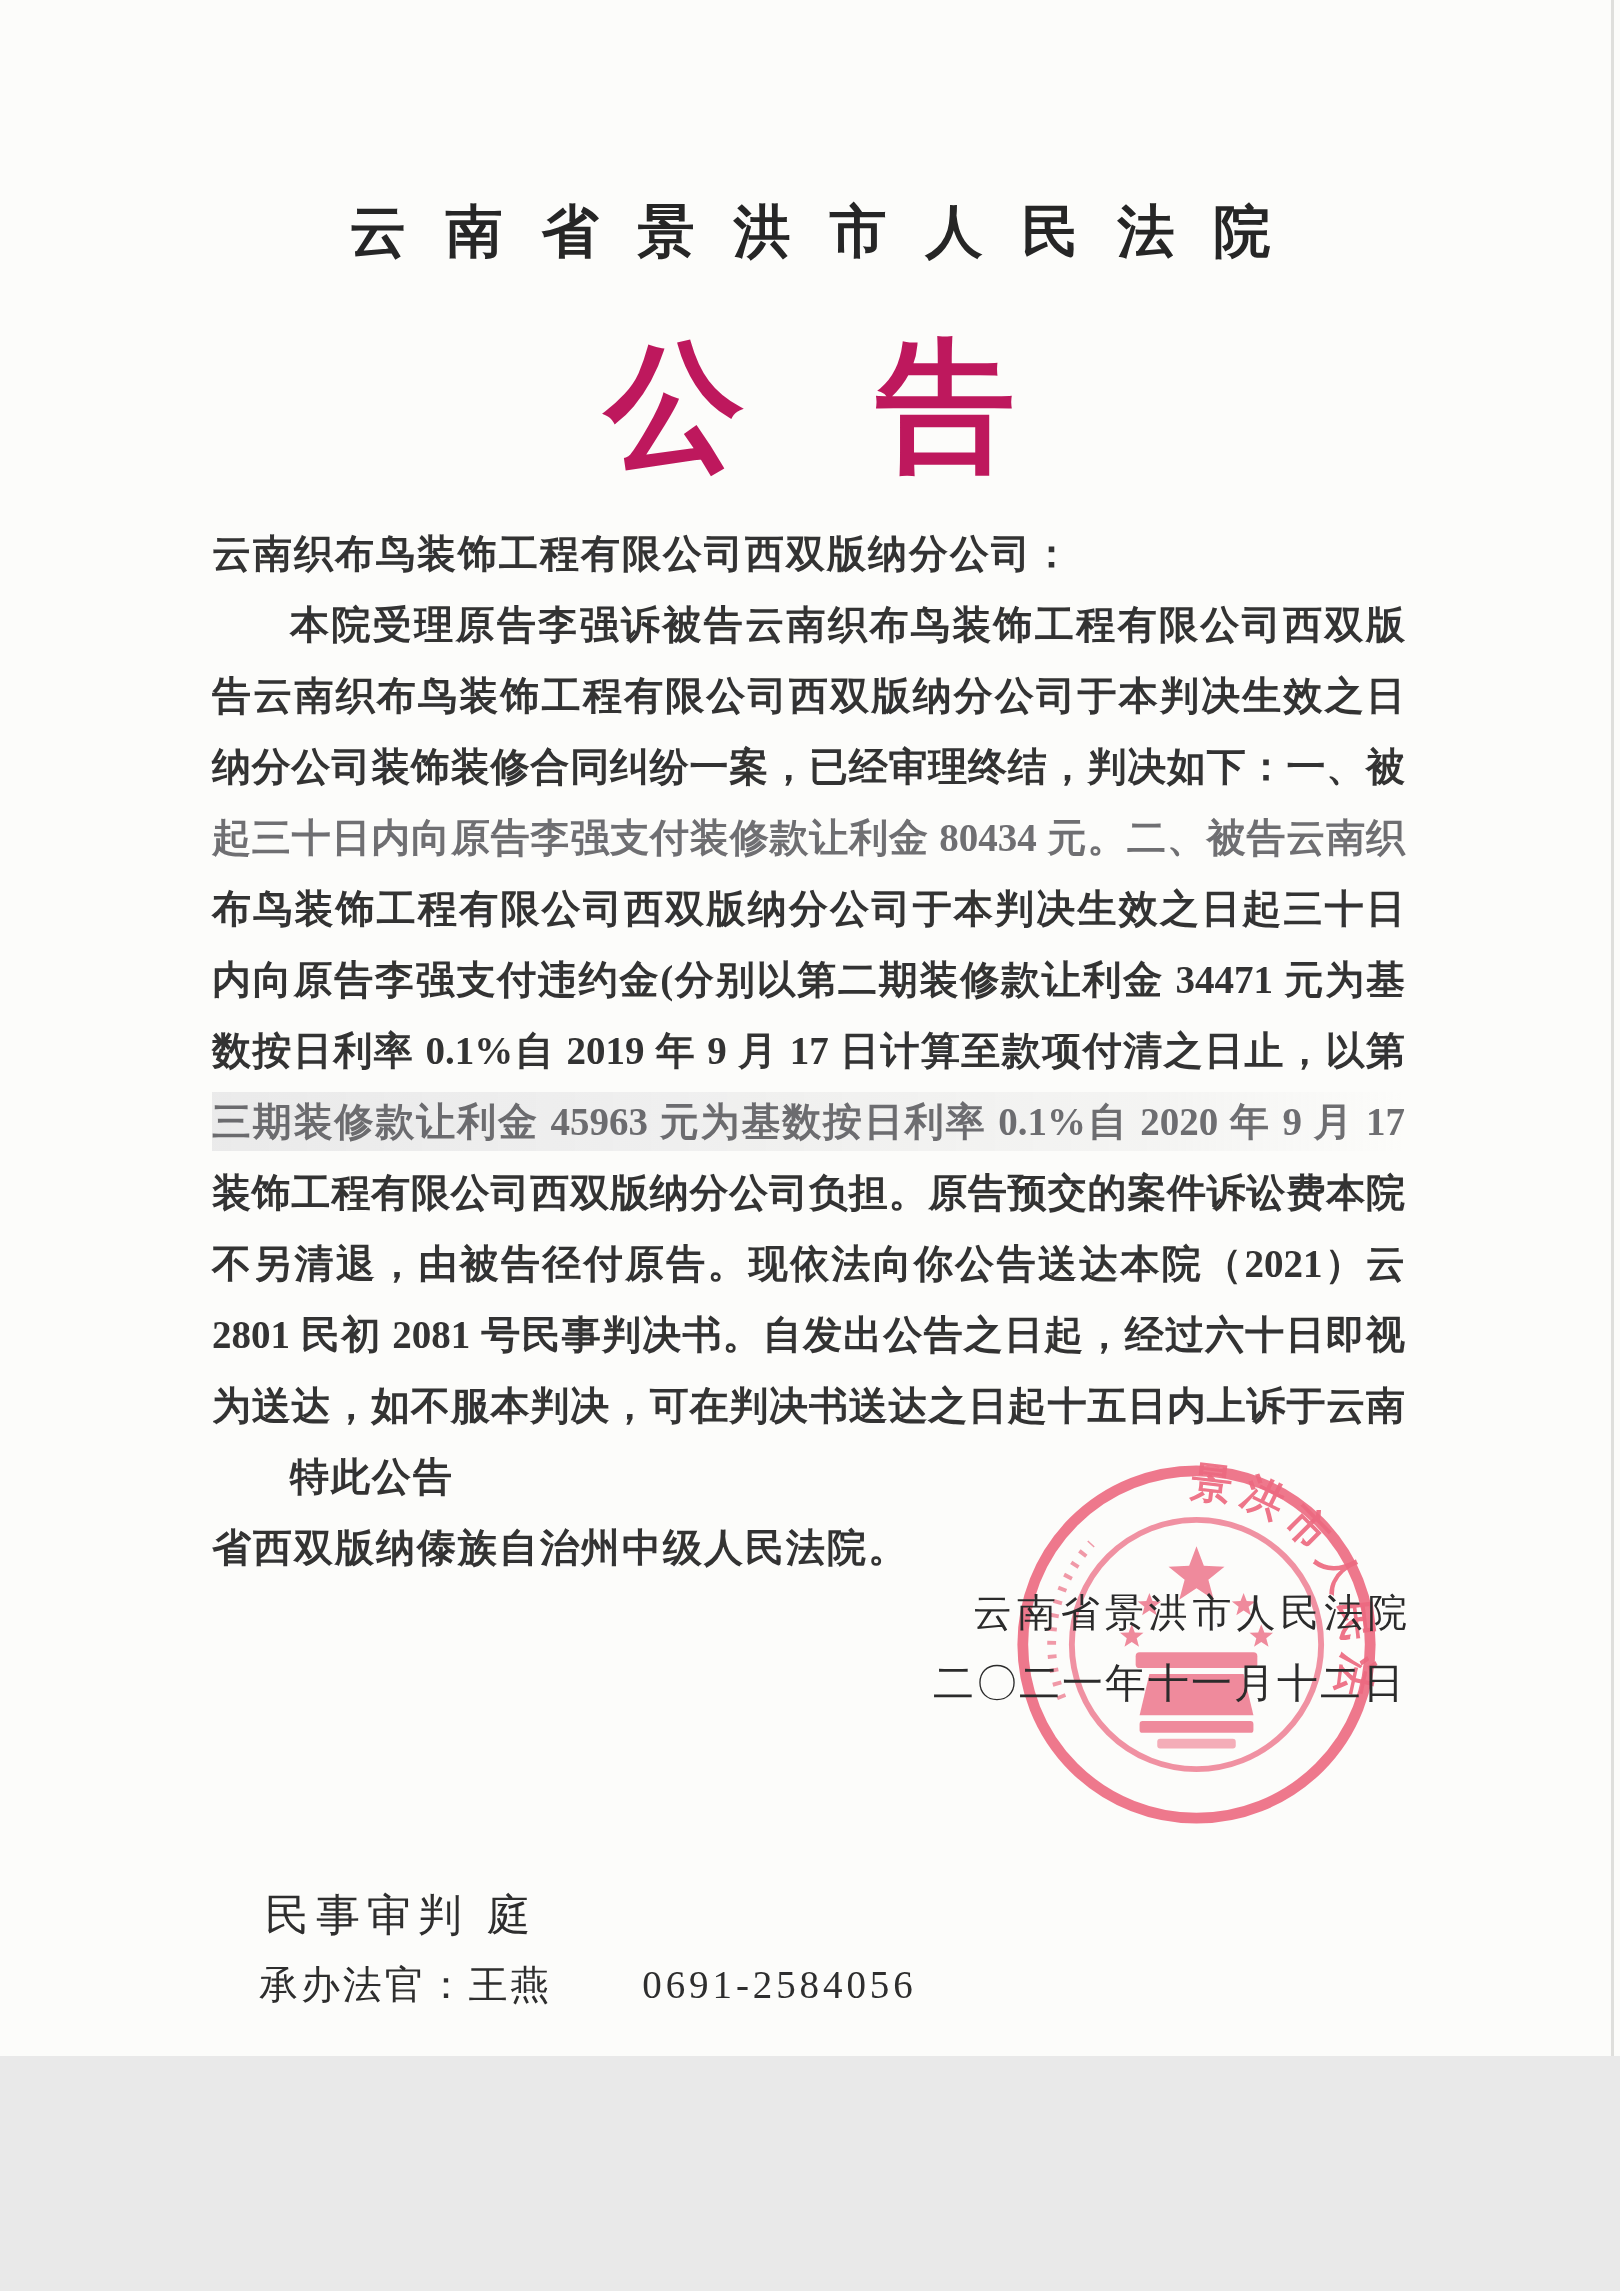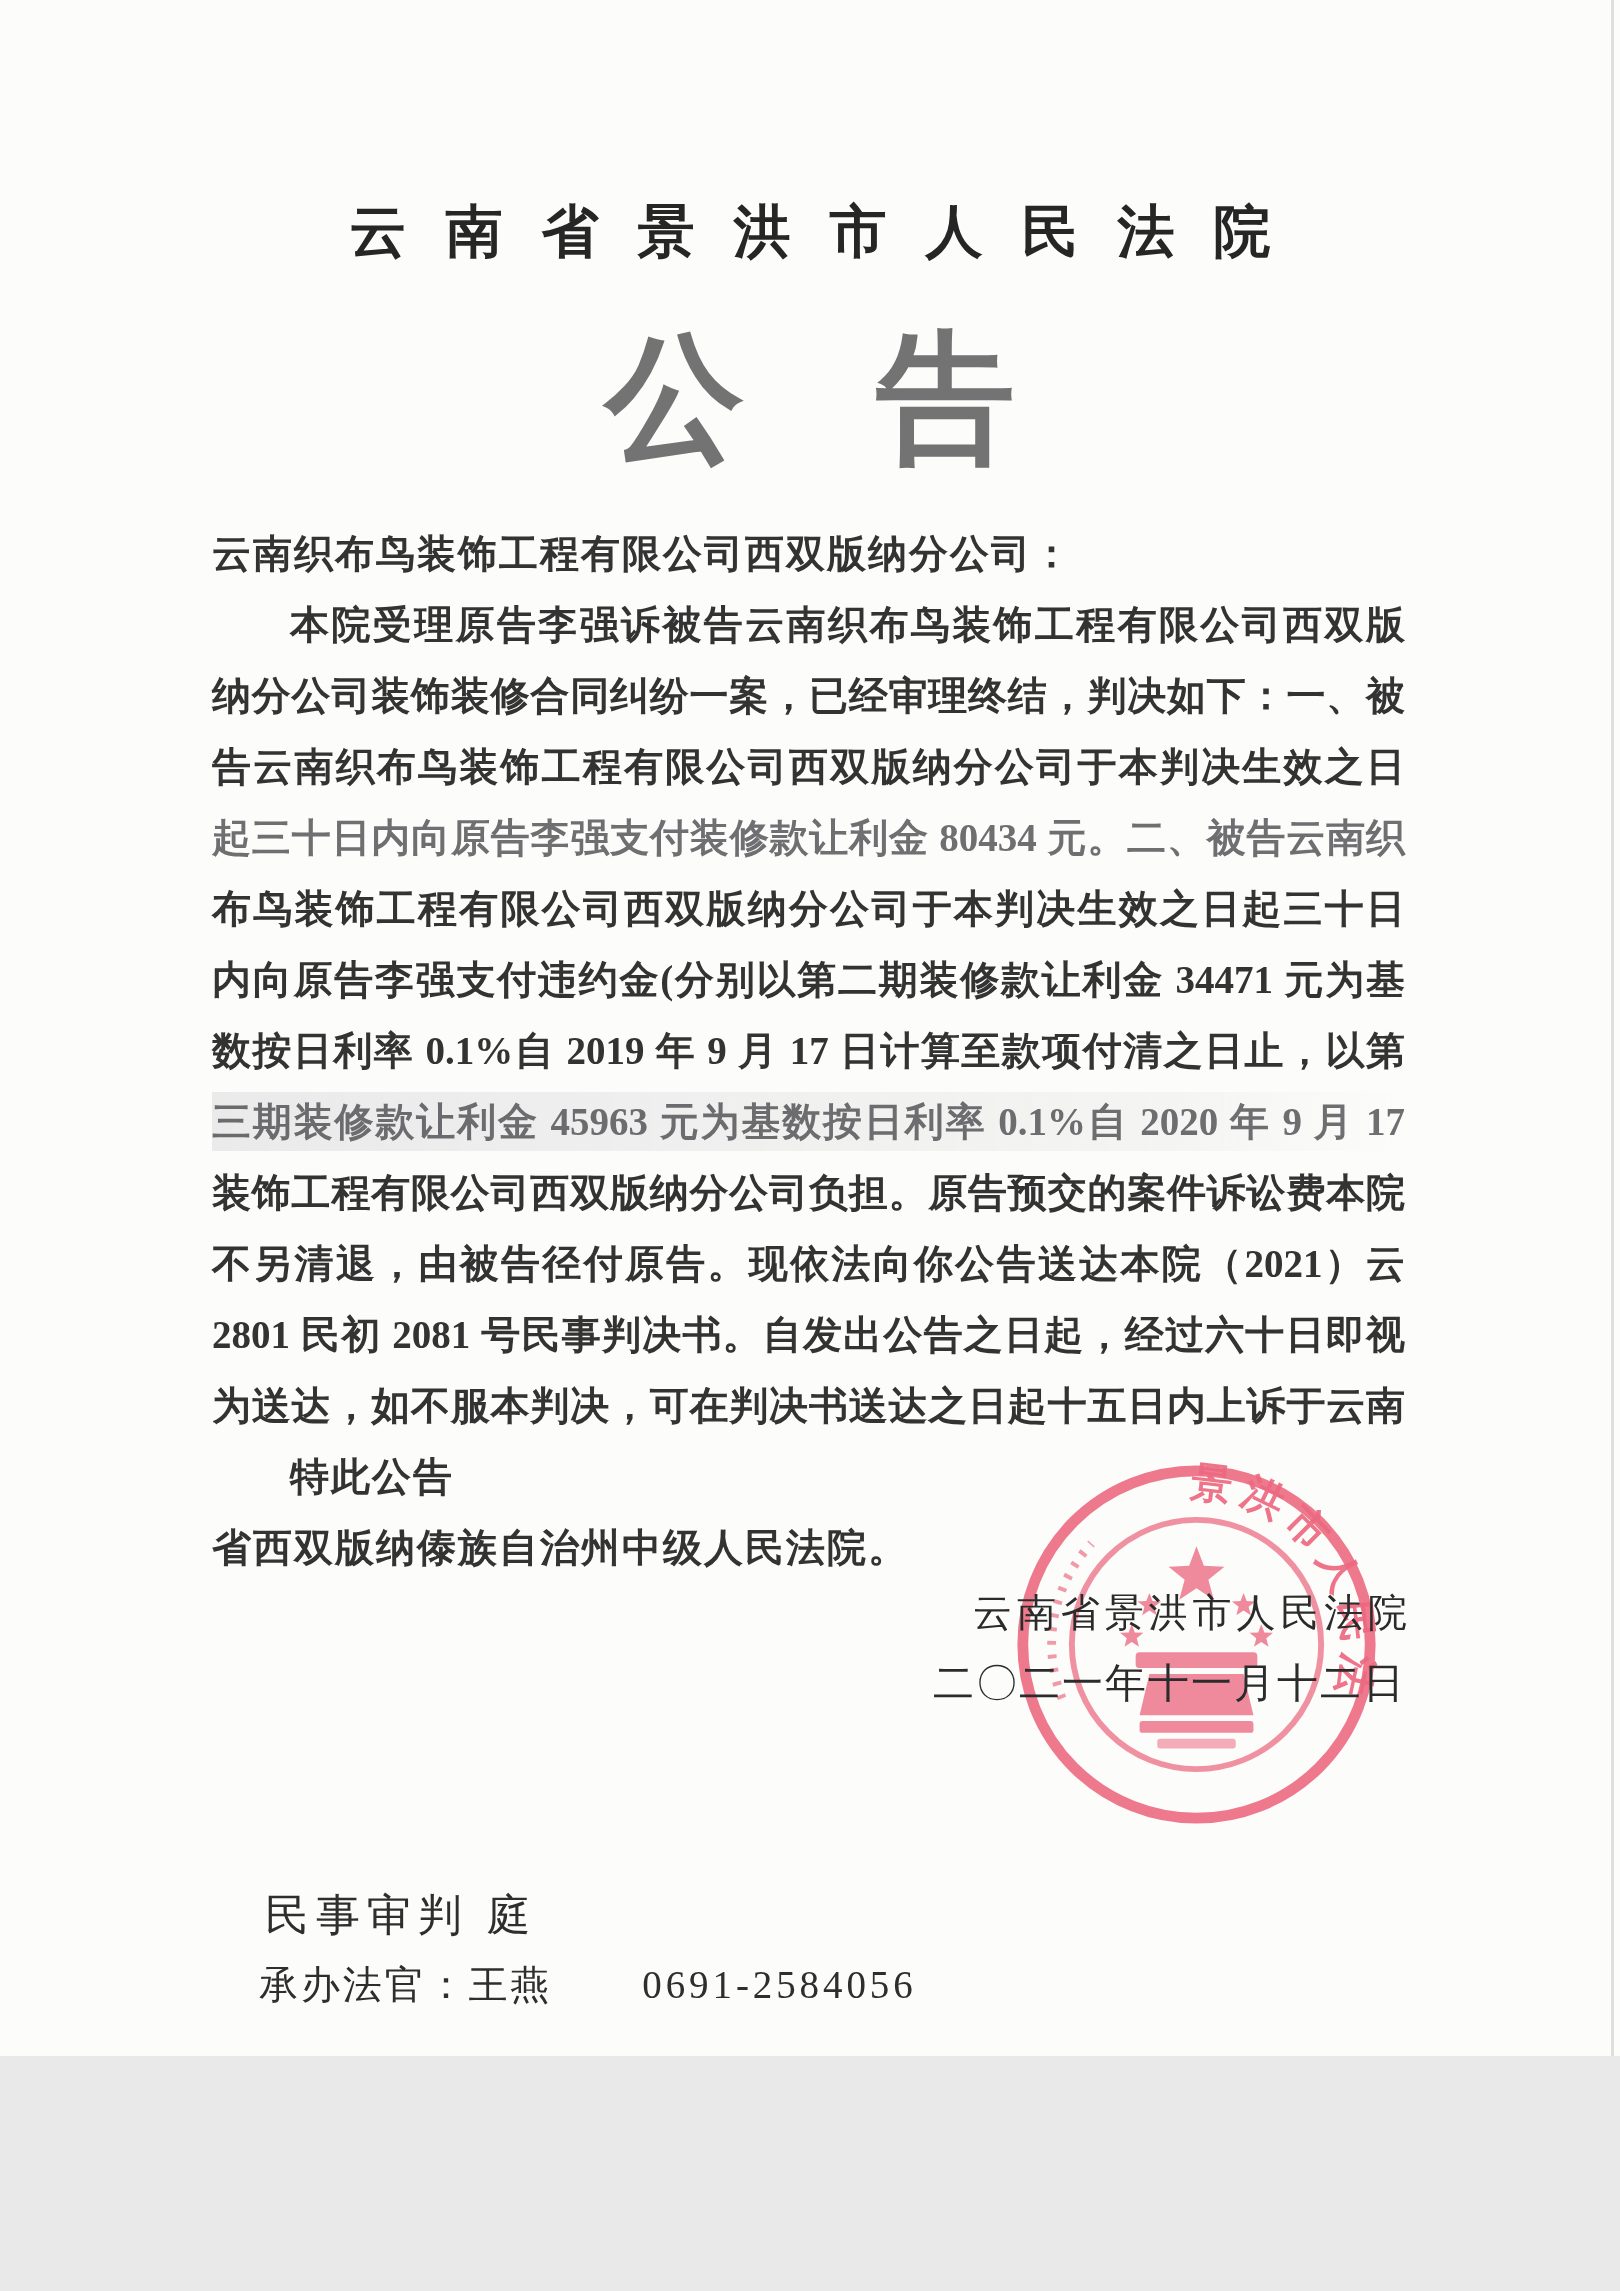--- a/index.html
+++ b/index.html
@@ -23,11 +23,11 @@
   }
   .notice-heading{
     position:absolute;top:302px;left:0;right:0;
-    margin:4px;
+    margin:12px;
     text-align:center;
     font-size:139px;font-weight:700;
     letter-spacing:132px;text-indent:132px;
-    color:#737373;
+    color:#be185d;
   }
   
   .body-block{

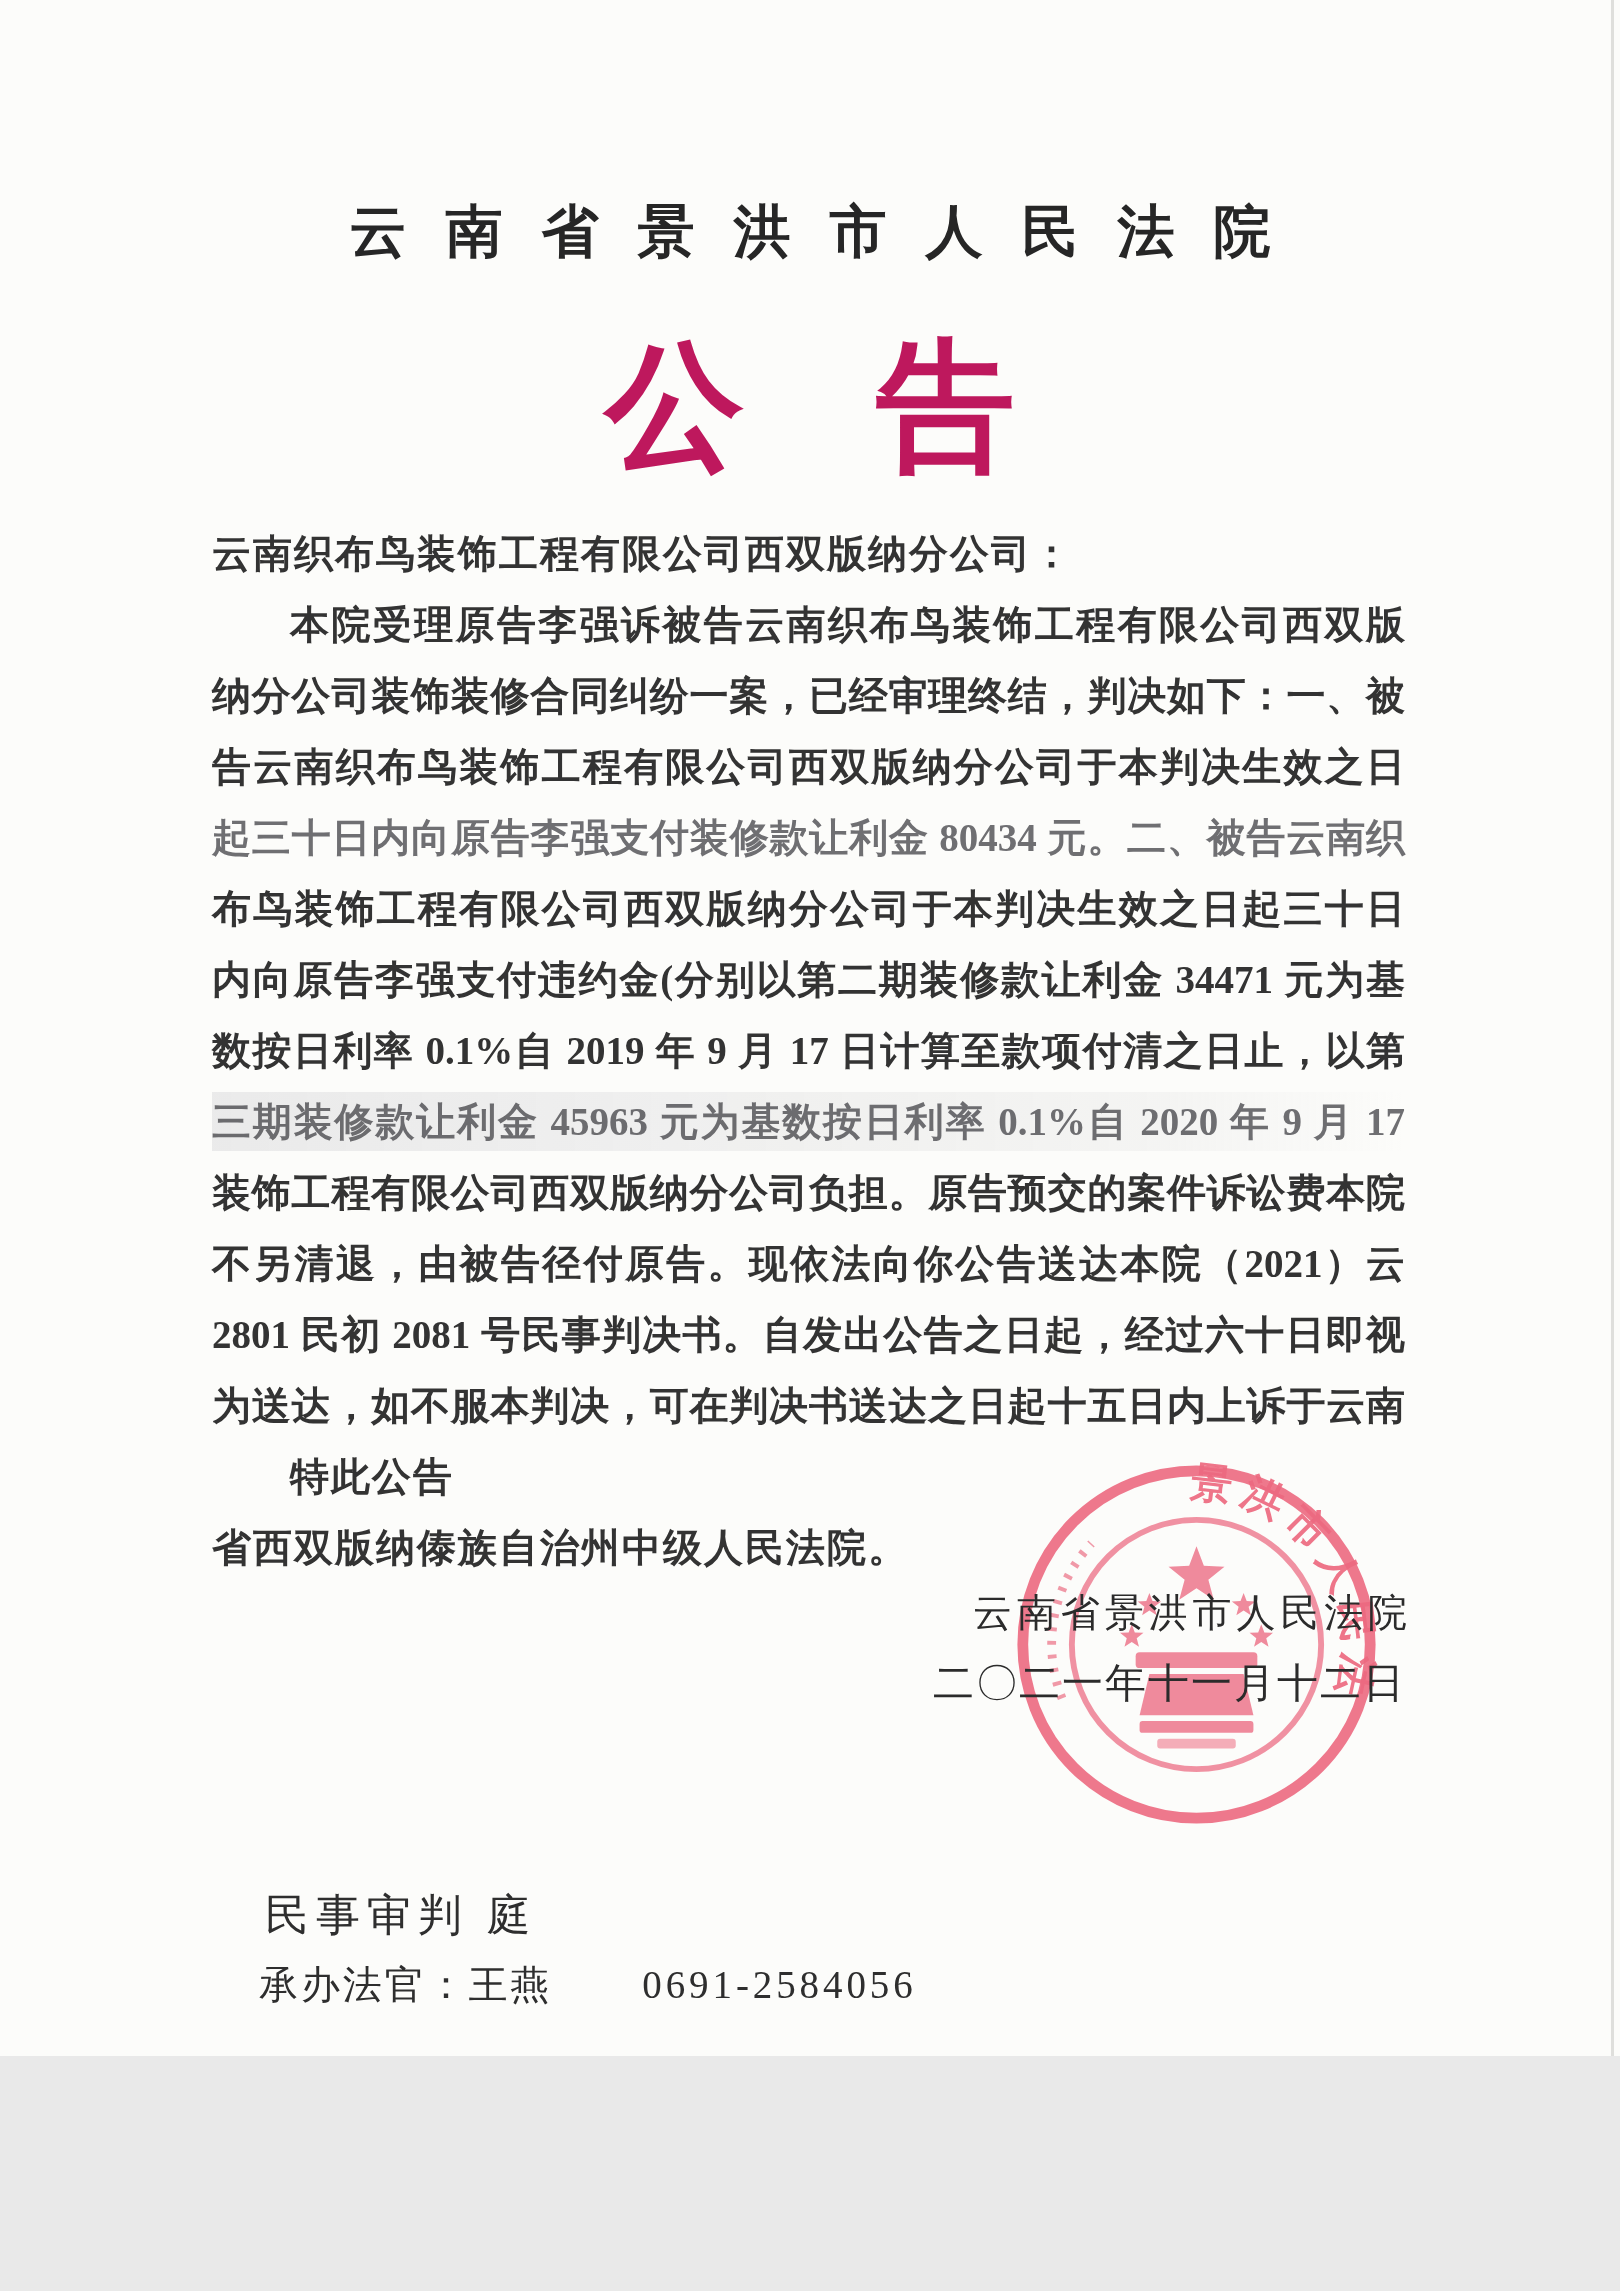--- a/index.html
+++ b/index.html
@@ -97,8 +97,8 @@
   <div class="body-block">
     <p class="plainline">云南织布鸟装饰工程有限公司西双版纳分公司：</p>
     <p class="jline indent">本院受理原告李强诉被告云南织布鸟装饰工程有限公司西双版</p>
+    <p class="jline">告云南织布鸟装饰工程有限公司西双版纳分公司于本判决生效之日</p>
     <p class="jline">纳分公司装饰装修合同纠纷一案，已经审理终结，判决如下：一、被</p>
-    <p class="jline">告云南织布鸟装饰工程有限公司西双版纳分公司于本判决生效之日</p>
     <p class="jline faded">起三十日内向原告李强支付装修款让利金 80434 元。二、被告云南织</p>
     <p class="jline">布鸟装饰工程有限公司西双版纳分公司于本判决生效之日起三十日</p>
     <p class="jline">内向原告李强支付违约金(分别以第二期装修款让利金 34471 元为基</p>

